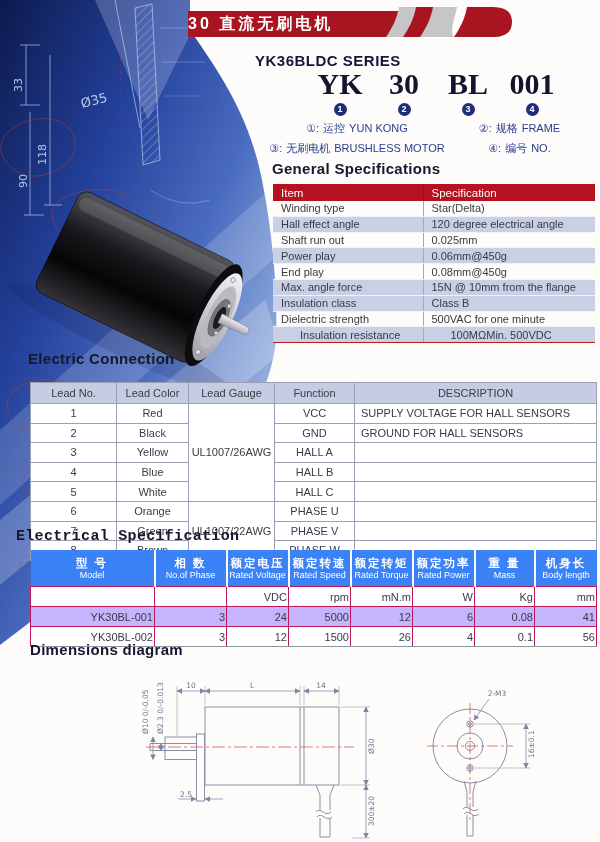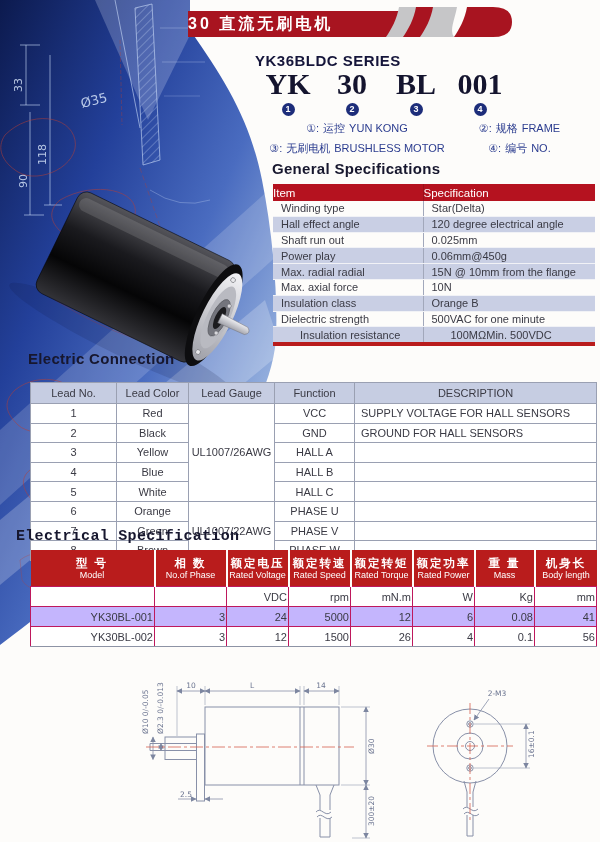--- a/index.html
+++ b/index.html
@@ -22,7 +22,7 @@
     letter-spacing:0.5px;
   }
   .code-row{
-    position:absolute;left:256px;top:68px;width:296px;display:flex;justify-content:flex-start;
+    position:absolute;left:268px;top:68px;width:296px;display:flex;justify-content:flex-end;
   }
   .code-part{width:64px;text-align:center;}
   .code-text{font-family:"Liberation Serif",serif;font-weight:bold;font-size:30px;line-height:32px;color:#14142e;}

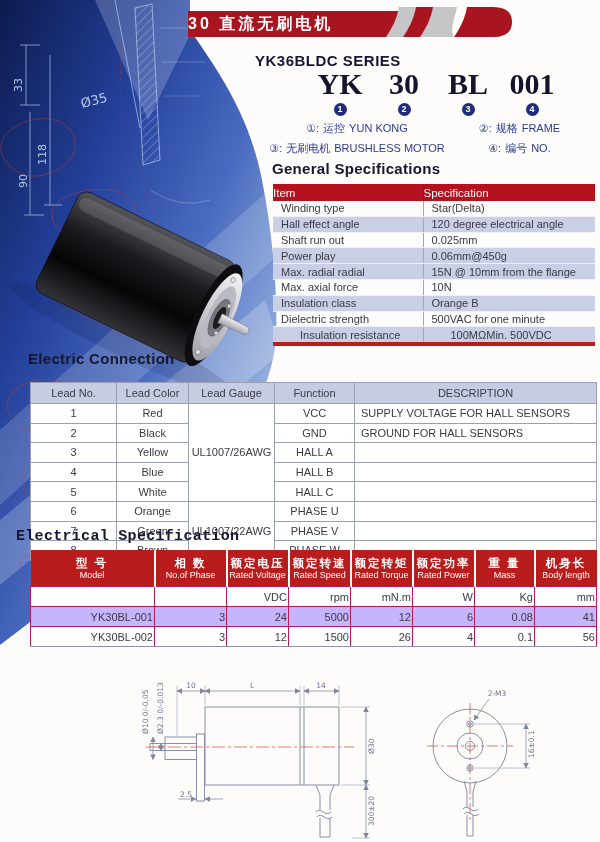--- a/index.html
+++ b/index.html
@@ -48,7 +48,7 @@
   }
   .genspec th{
     background:#b5121f;color:#fff;font-weight:normal;font-size:11.5px;text-align:left;
-    height:17px;padding:0 0 0 0;
+    height:17px;padding:0 0 0 8px;
   }
   .genspec th:first-child{border-right:1px solid #99101b;}
   .genspec td{

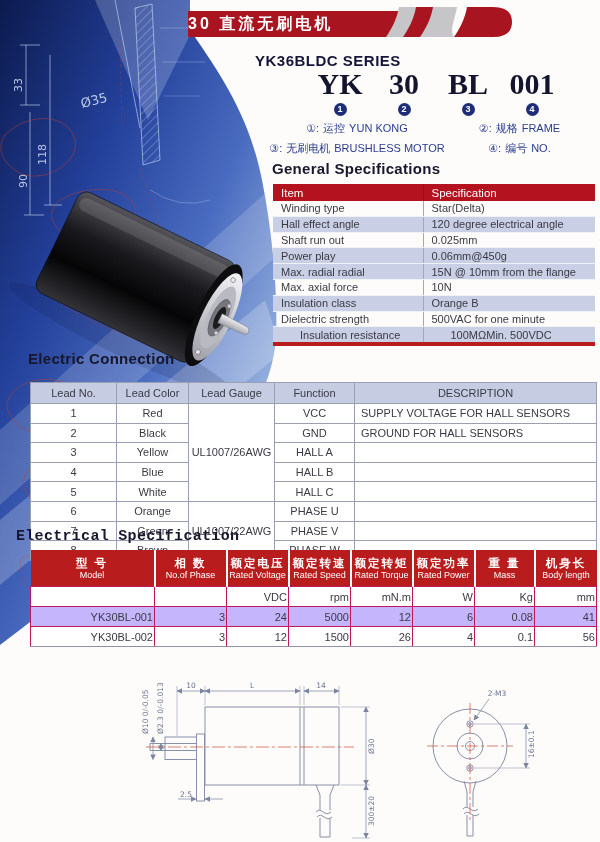--- a/index.html
+++ b/index.html
@@ -250,6 +250,10 @@
           <td>Power play</td>
           <td>0.06mm@450g</td>
         </tr>
+    <tr>
+          <td>End play</td>
+          <td>0.08mm@450g</td>
+        </tr>
     <tr class="alt">
           <td>Max. radial radial</td>
           <td>15N @ 10mm from the flange</td>

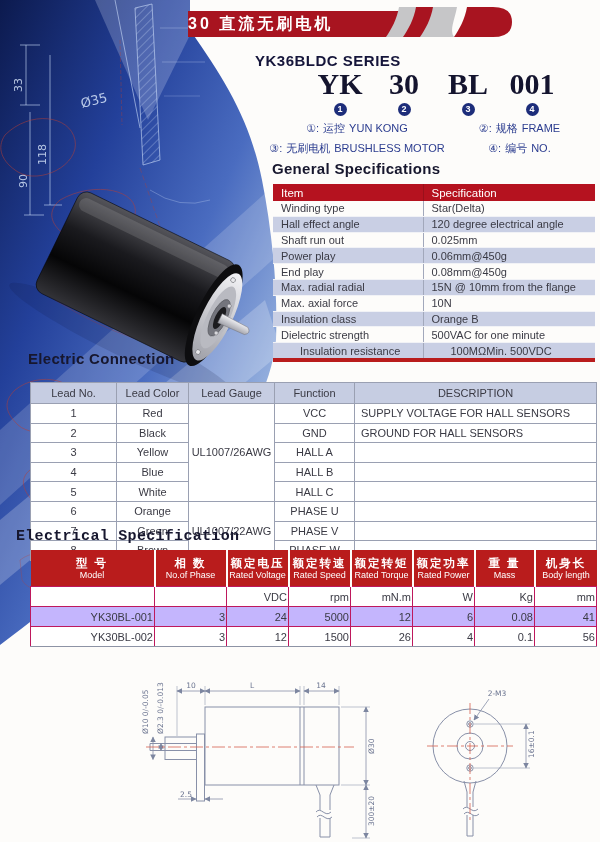--- a/index.html
+++ b/index.html
@@ -255,7 +255,7 @@
           <td>0.08mm@450g</td>
         </tr>
     <tr class="alt">
-          <td>Max. radial radial</td>
+          <td>Max. angle force</td>
           <td>15N @ 10mm from the flange</td>
         </tr>
     <tr>

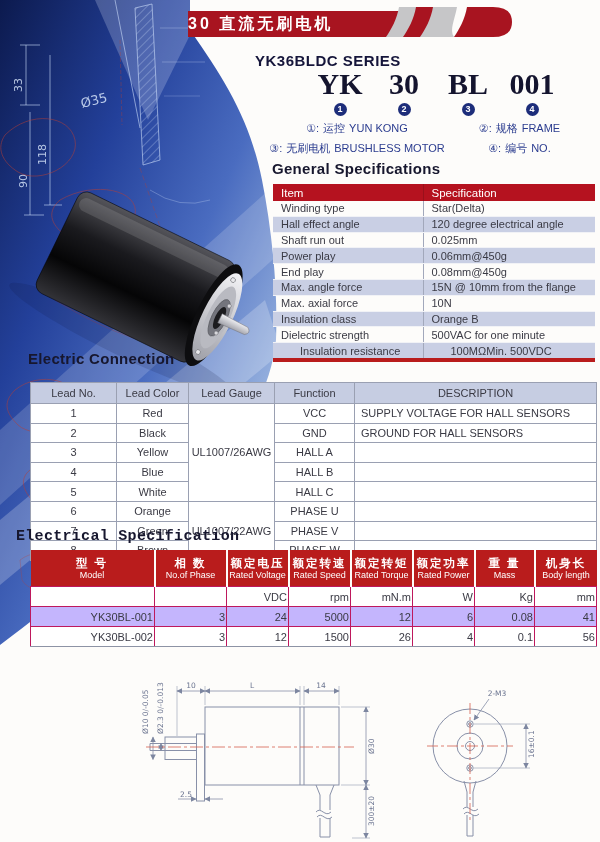--- a/index.html
+++ b/index.html
@@ -258,10 +258,6 @@
           <td>Max. angle force</td>
           <td>15N @ 10mm from the flange</td>
         </tr>
-    <tr>
-          <td>Max. axial force</td>
-          <td>10N</td>
-        </tr>
     <tr class="alt">
           <td>Insulation class</td>
           <td>Orange B</td>

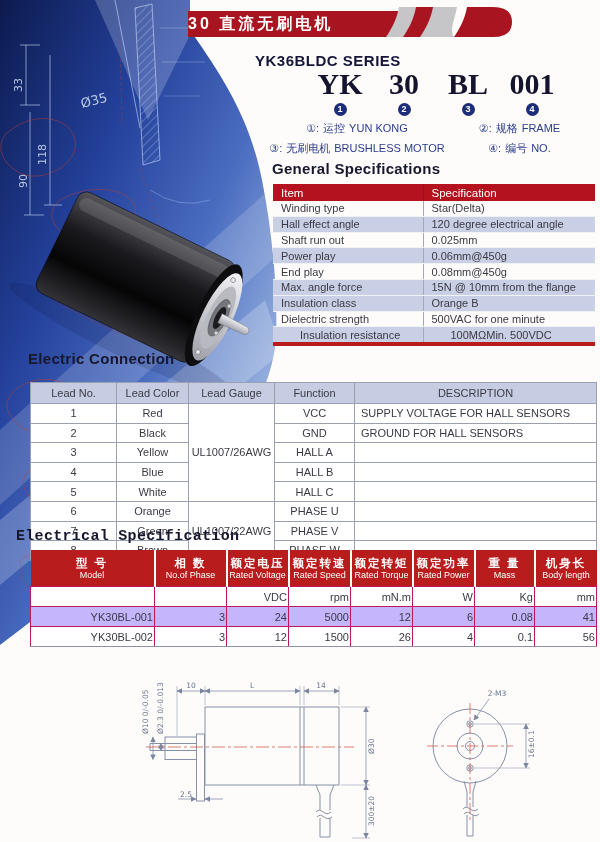--- a/index.html
+++ b/index.html
@@ -260,7 +260,7 @@
         </tr>
     <tr class="alt">
           <td>Insulation class</td>
-          <td>Orange B</td>
+          <td>Class B</td>
         </tr>
     <tr>
           <td>Dielectric strength</td>

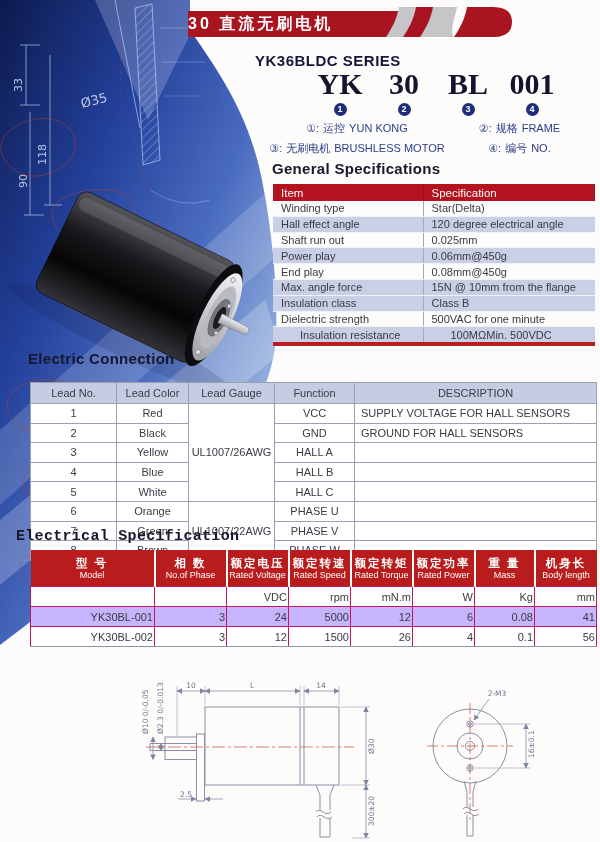--- a/index.html
+++ b/index.html
@@ -57,7 +57,7 @@
   }
   .genspec td:first-child{border-right:1px solid #a2a8bb;}
   .genspec tr.alt td{background:#c9cfe4;}
-  .genspec tr:last-child td{border-bottom:4px solid #b91c1c;padding-left:27px;}
+  .genspec tr:last-child td{border-bottom:1px solid #b91c1c;padding-left:27px;}
   
   .electable{
     position:absolute;left:30px;top:382px;width:566px;border-collapse:collapse;table-layout:fixed;

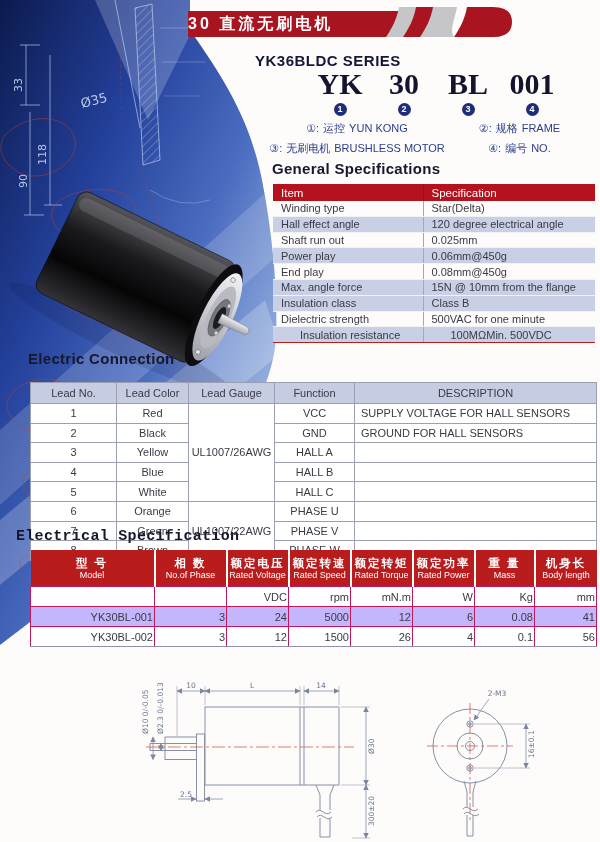--- a/index.html
+++ b/index.html
@@ -77,7 +77,7 @@
     font-size:11px;color:#3a3a44;text-align:center;
   }
   .espec th{
-    background:#b91c1c;color:#fff;height:32px;padding:2px 0;font-weight:normal;
+    background:#3b82f6;color:#fff;height:32px;padding:2px 0;font-weight:normal;
     border-left:2px solid #fdfcfa;
   }
   .espec th:first-child{border-left:none;}

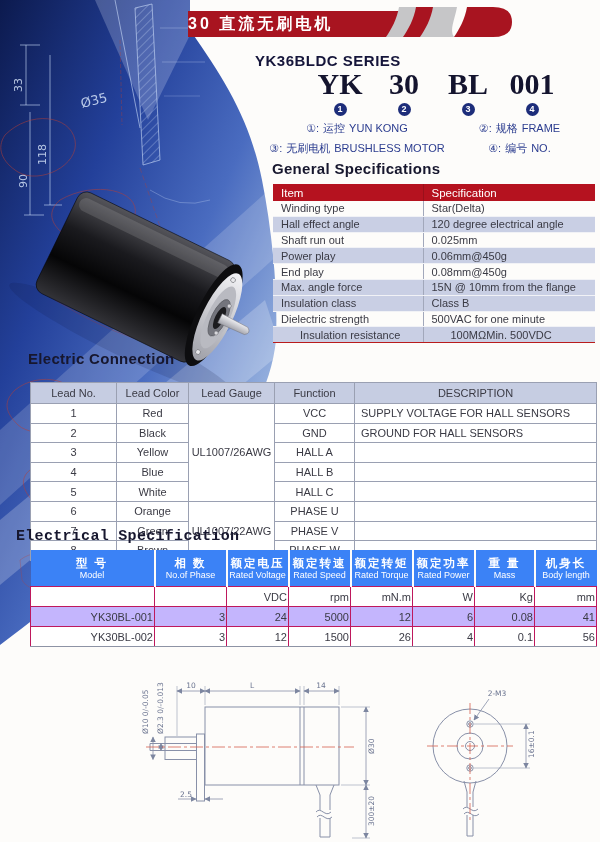--- a/index.html
+++ b/index.html
@@ -423,6 +423,7 @@
   </tbody>
     </table>
 
+  <div class="sec-heading" style="left:30px;top:641px;">Dimensions diagram</div>
 
   <svg class="dims" width="600" height="182" viewBox="0 0 600 182">
     <defs>

